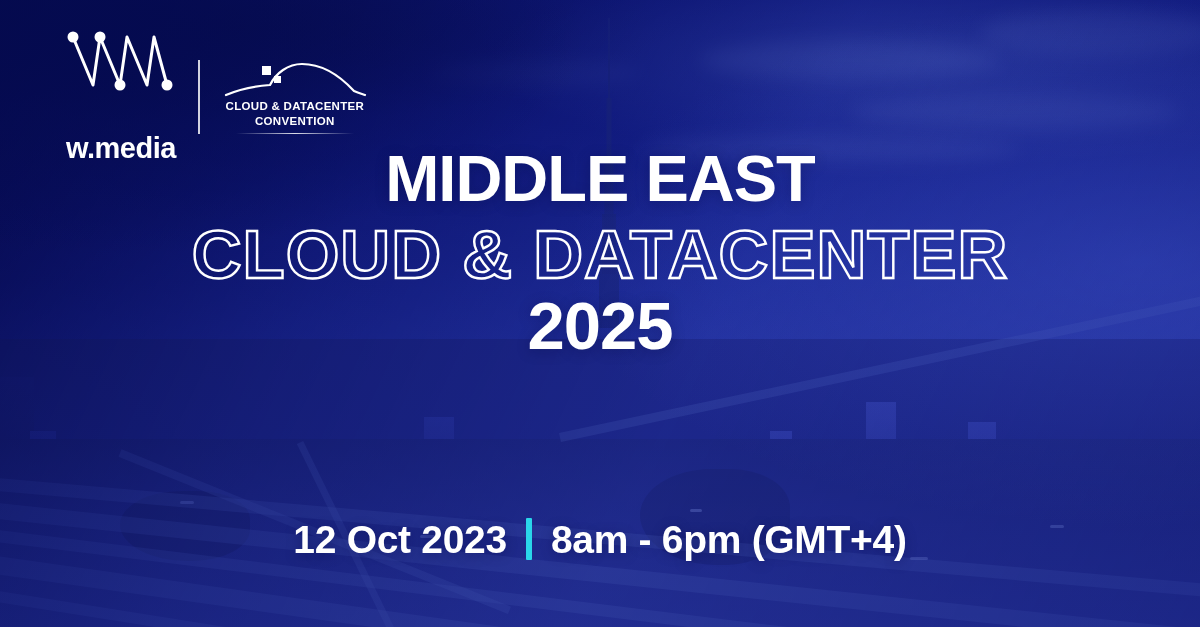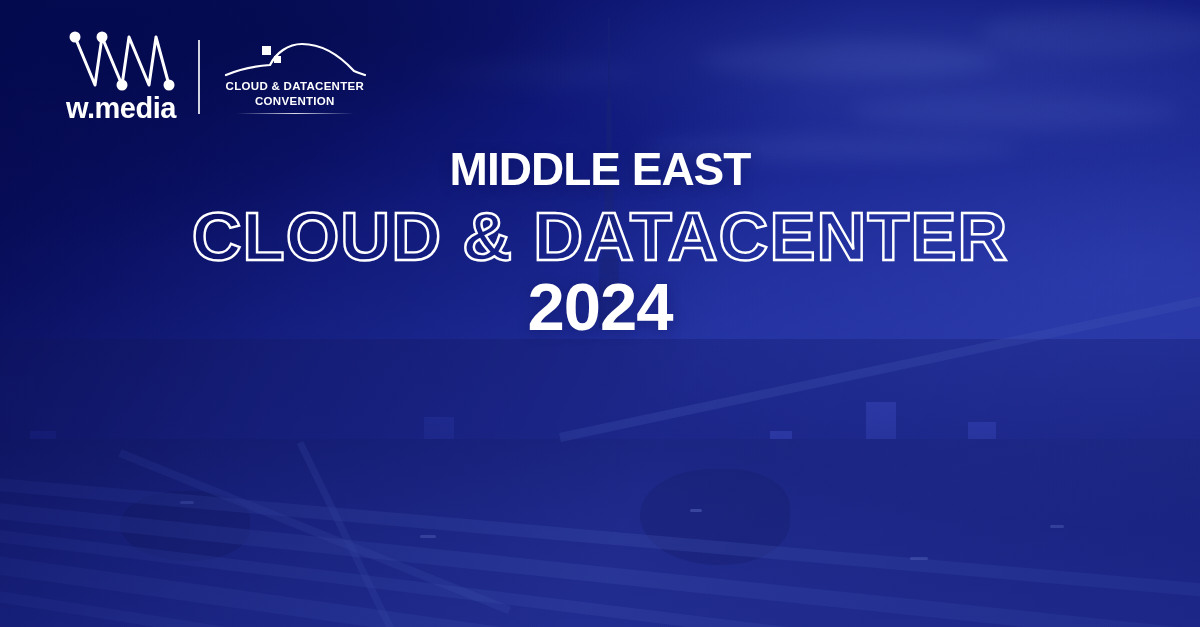--- a/index.html
+++ b/index.html
@@ -66,7 +66,7 @@
 
   
   .logobar { position:absolute; left:66px; top:30px; display:flex; align-items:center; gap:22px; z-index:6; }
-  .wmedia { display:flex; flex-direction:column; align-items:flex-end; }
+  .wmedia { display:flex; flex-direction:column; align-items:flex-start;gap:40px; }
   .wmedia svg { display:block; }
   .wmedia-word { color:#fff; font-size:29px; font-weight:700; letter-spacing:-.5px; margin-top:2px; line-height:1; }
   .logo-div { width:2px; height:74px; background:rgba(255,255,255,.82); }

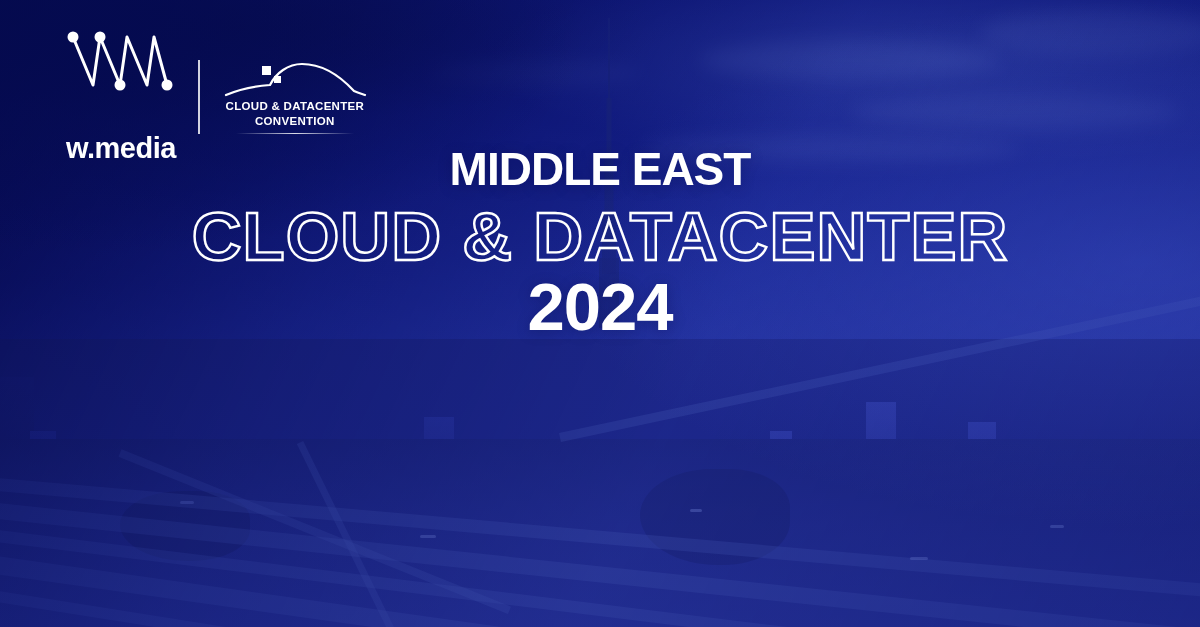--- a/index.html
+++ b/index.html
@@ -85,7 +85,7 @@
     color:#fff; font-weight:700; letter-spacing:-1px; line-height:.99;
     text-shadow:0 2px 14px rgba(5,10,60,.30);
   }
-  .l1 { font-size:46px; }
+  .l1 { font-size:65px; }
   .l3 { font-size:67px; margin-top:8px; }
   .l4 { font-size:67px; margin-top:2px; }
   .l2 {

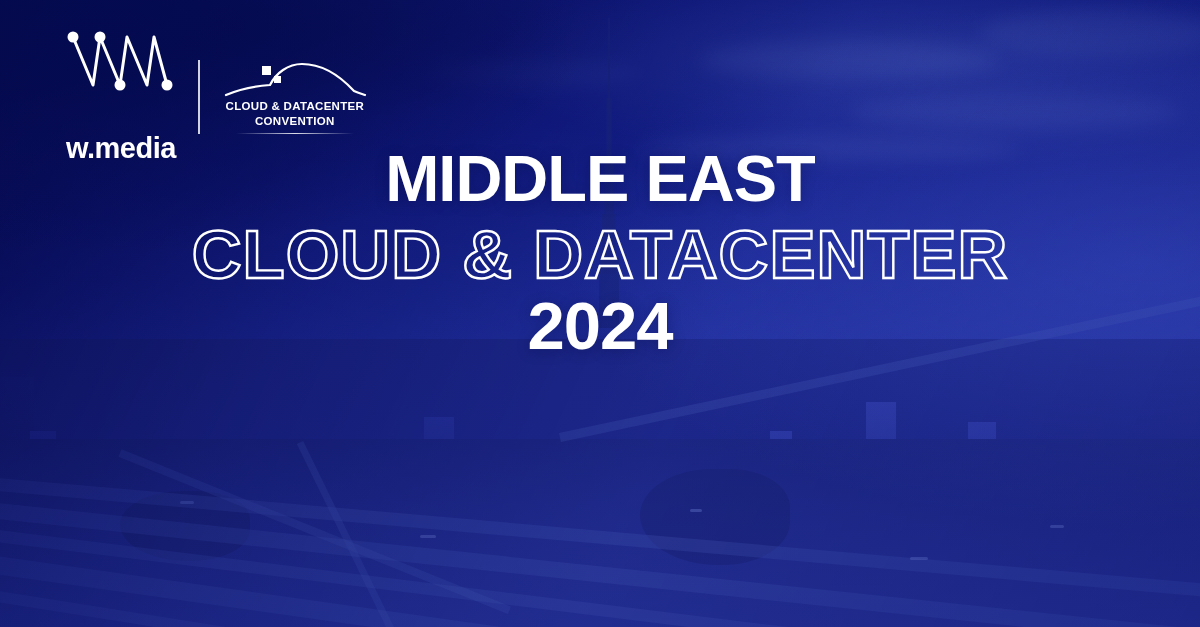--- a/index.html
+++ b/index.html
@@ -220,7 +220,7 @@
     <div class="titles">
       <div class="h-solid l1">MIDDLE EAST</div>
       <div class="l2">CLOUD &amp; DATACENTER</div>
-      <div class="h-solid l4">2024</div>
+      <div class="h-solid l4">2025</div>
     </div>
 
   </div>

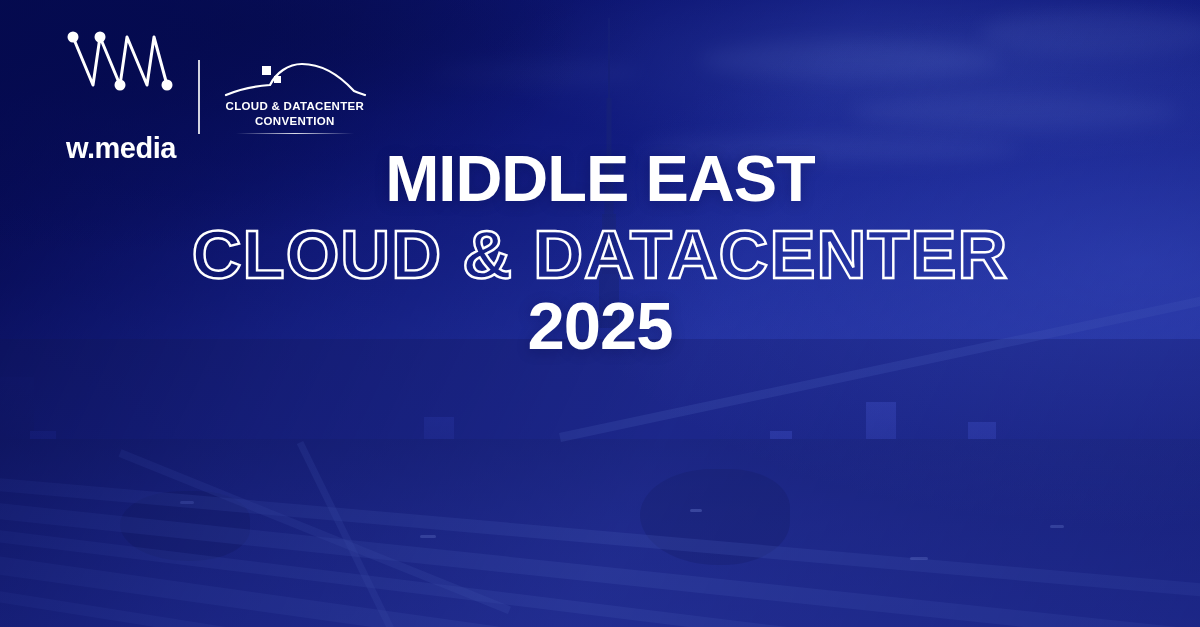--- a/index.html
+++ b/index.html
@@ -223,6 +223,11 @@
       <div class="h-solid l4">2025</div>
     </div>
 
+    <div class="daterow">
+      <span class="dt">12 Oct 2023</span>
+      <span class="sep"></span>
+      <span class="dt">8am - 6pm (GMT+4)</span>
+    </div>
   </div>
 
 </div>

